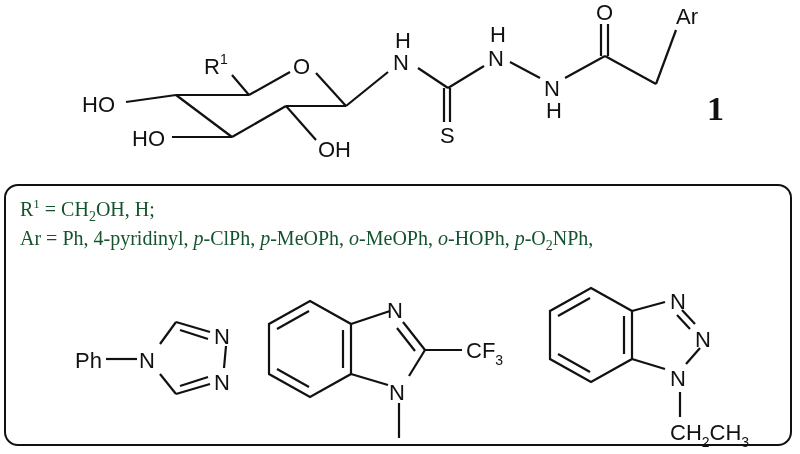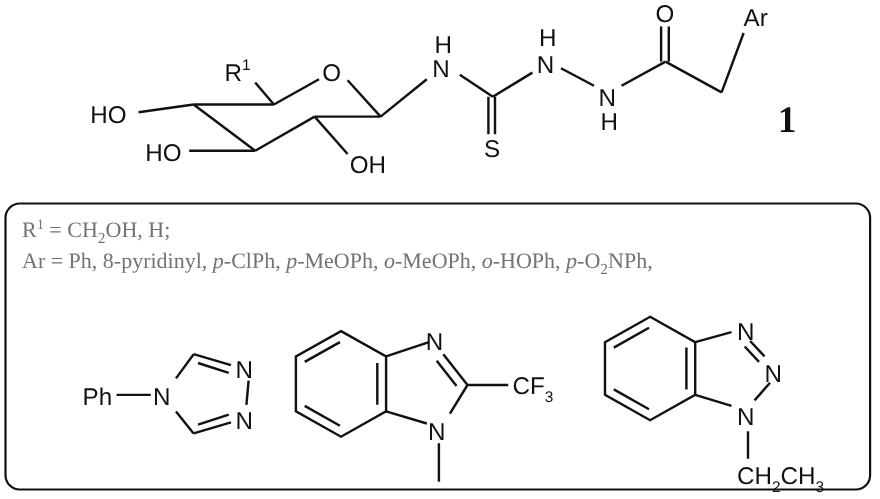--- a/index.html
+++ b/index.html
@@ -11,7 +11,7 @@
   .label-serif { font-family: "Liberation Serif", serif; font-size: 34px; font-weight: bold; fill: #111; }
   .box { position: absolute; left: 4px; top: 184px; width: 788px; height: 262px;
          border: 2.5px solid #111; border-radius: 14px; box-sizing: border-box; }
-  .line { position: absolute; left: 20px; font-family: "Liberation Serif", serif; font-size: 20px; color: #737373; white-space: nowrap; }
+  .line { position: absolute; left: 20px; font-family: "Liberation Serif", serif; font-size: 20px; color: #14532d; white-space: nowrap; }
   .line sub { font-size: 14px; }
   .line sup { font-size: 13px; }
   .it { font-style: italic; }

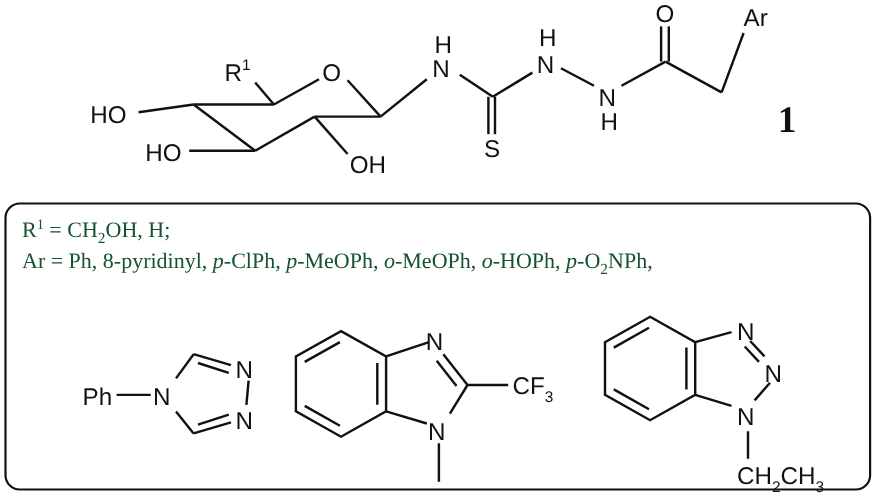--- a/index.html
+++ b/index.html
@@ -122,7 +122,7 @@
 </div>
 
 <div class="line" style="top:227px;">
-  <span>Ar = Ph, 8-pyridinyl, </span><span class="it">p</span><span>-ClPh, </span><span class="it">p</span><span>-MeOPh, </span><span class="it">o</span><span>-MeOPh, </span><span class="it">o</span><span>-HOPh, </span><span class="it">p</span><span>-O</span><sub>2</sub><span>NPh,</span>
+  <span>Ar = Ph, 4-pyridinyl, </span><span class="it">p</span><span>-ClPh, </span><span class="it">p</span><span>-MeOPh, </span><span class="it">o</span><span>-MeOPh, </span><span class="it">o</span><span>-HOPh, </span><span class="it">p</span><span>-O</span><sub>2</sub><span>NPh,</span>
 </div>
 
 </body></html>

